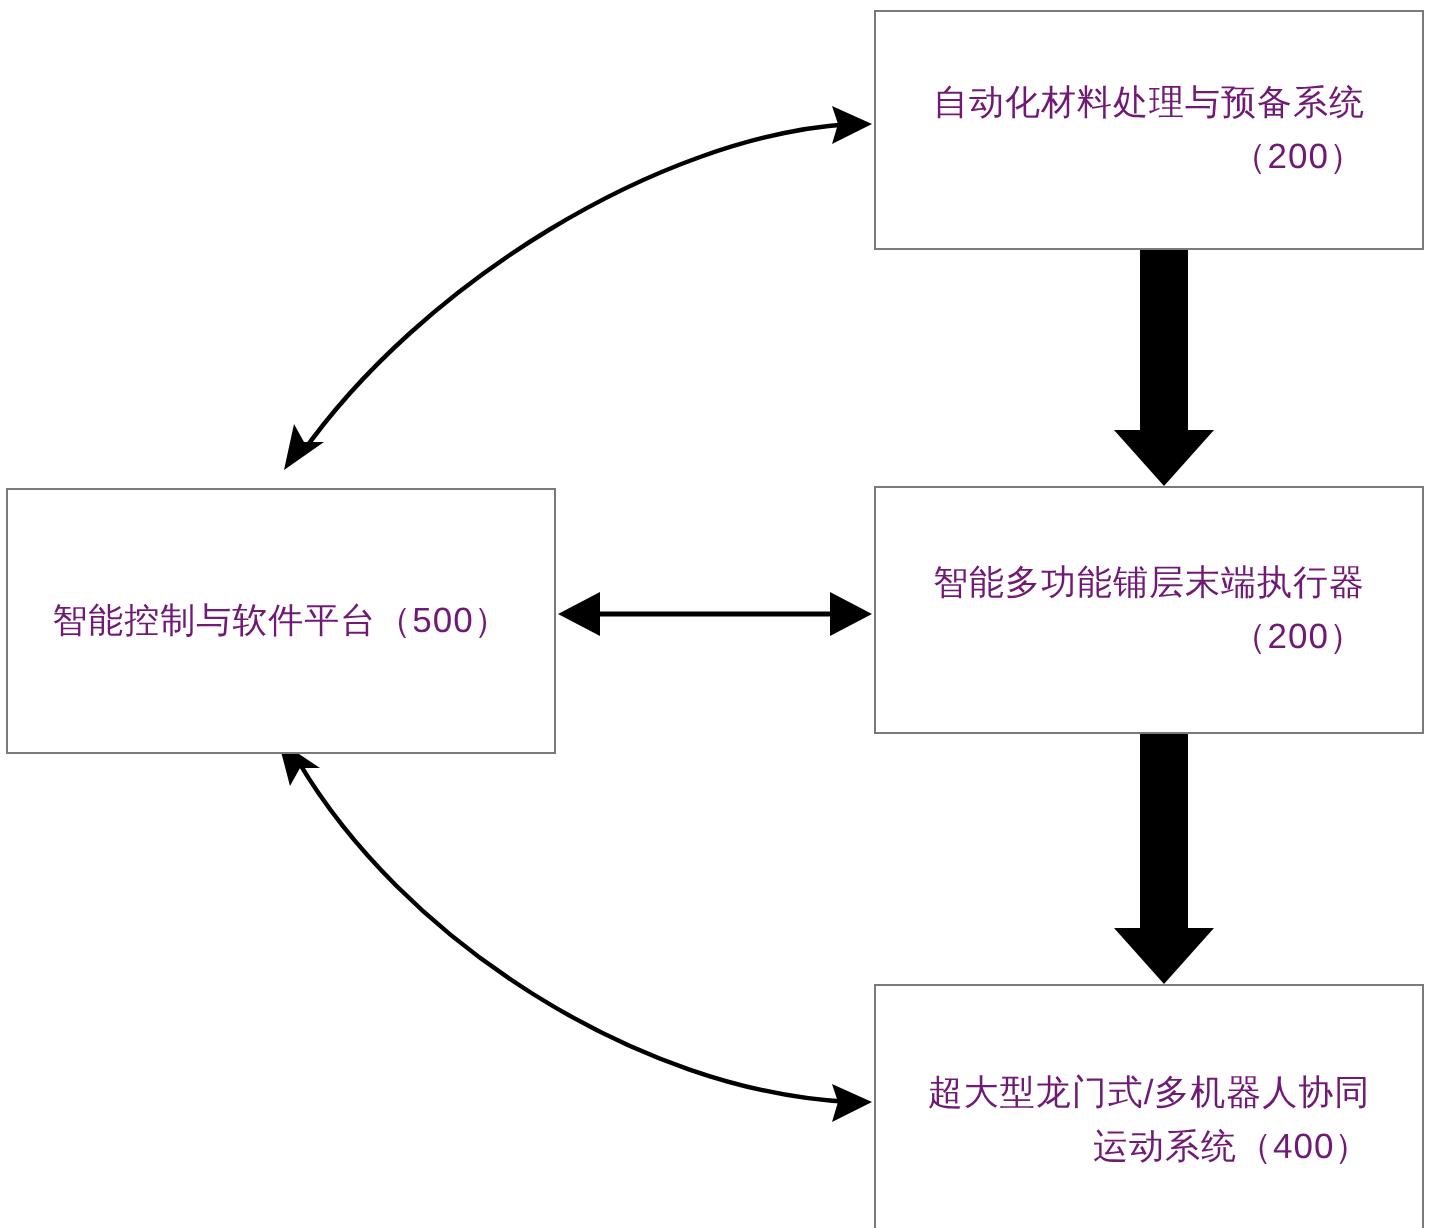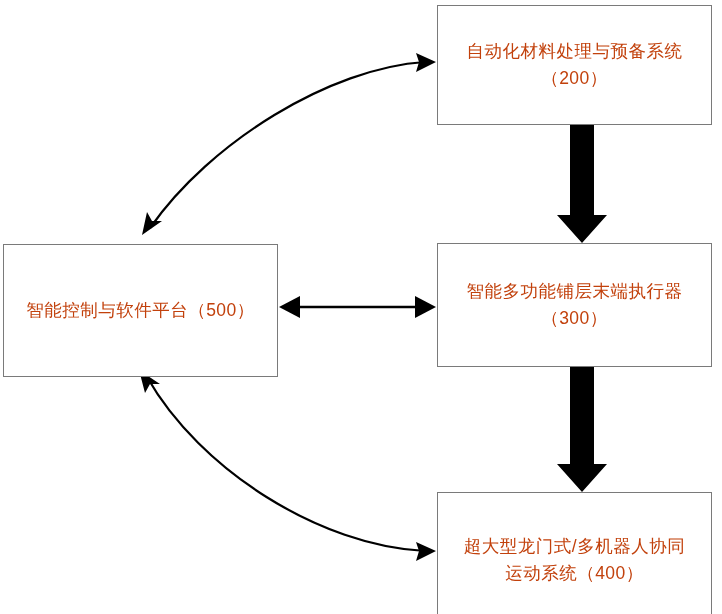--- a/index.html
+++ b/index.html
@@ -35,10 +35,10 @@
     z-index: 3;
   }
   .node-label {
-    color: #c2410c;
+    color: #701a75;
     font-size: 17.5px;
     line-height: 1.55;
-    text-align: center;
+    text-align: right;
     letter-spacing: 0.5px;
     padding: 0 10px;
     white-space: pre-line;

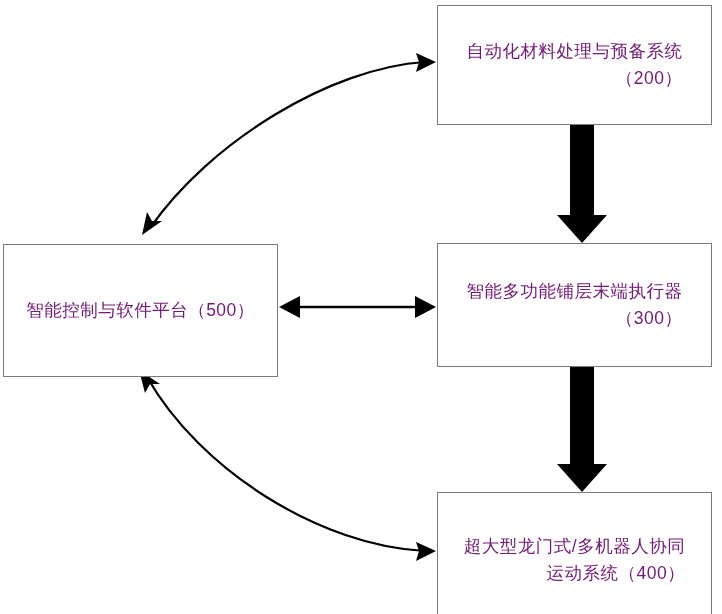--- a/index.html
+++ b/index.html
@@ -106,7 +106,7 @@
 
   <div class="node-box" id="box-300">
     <span class="node-label">智能多功能铺层末端执行器
-（300）</span>
+（200）</span>
   </div>
 
   <div class="node-box" id="box-400">

